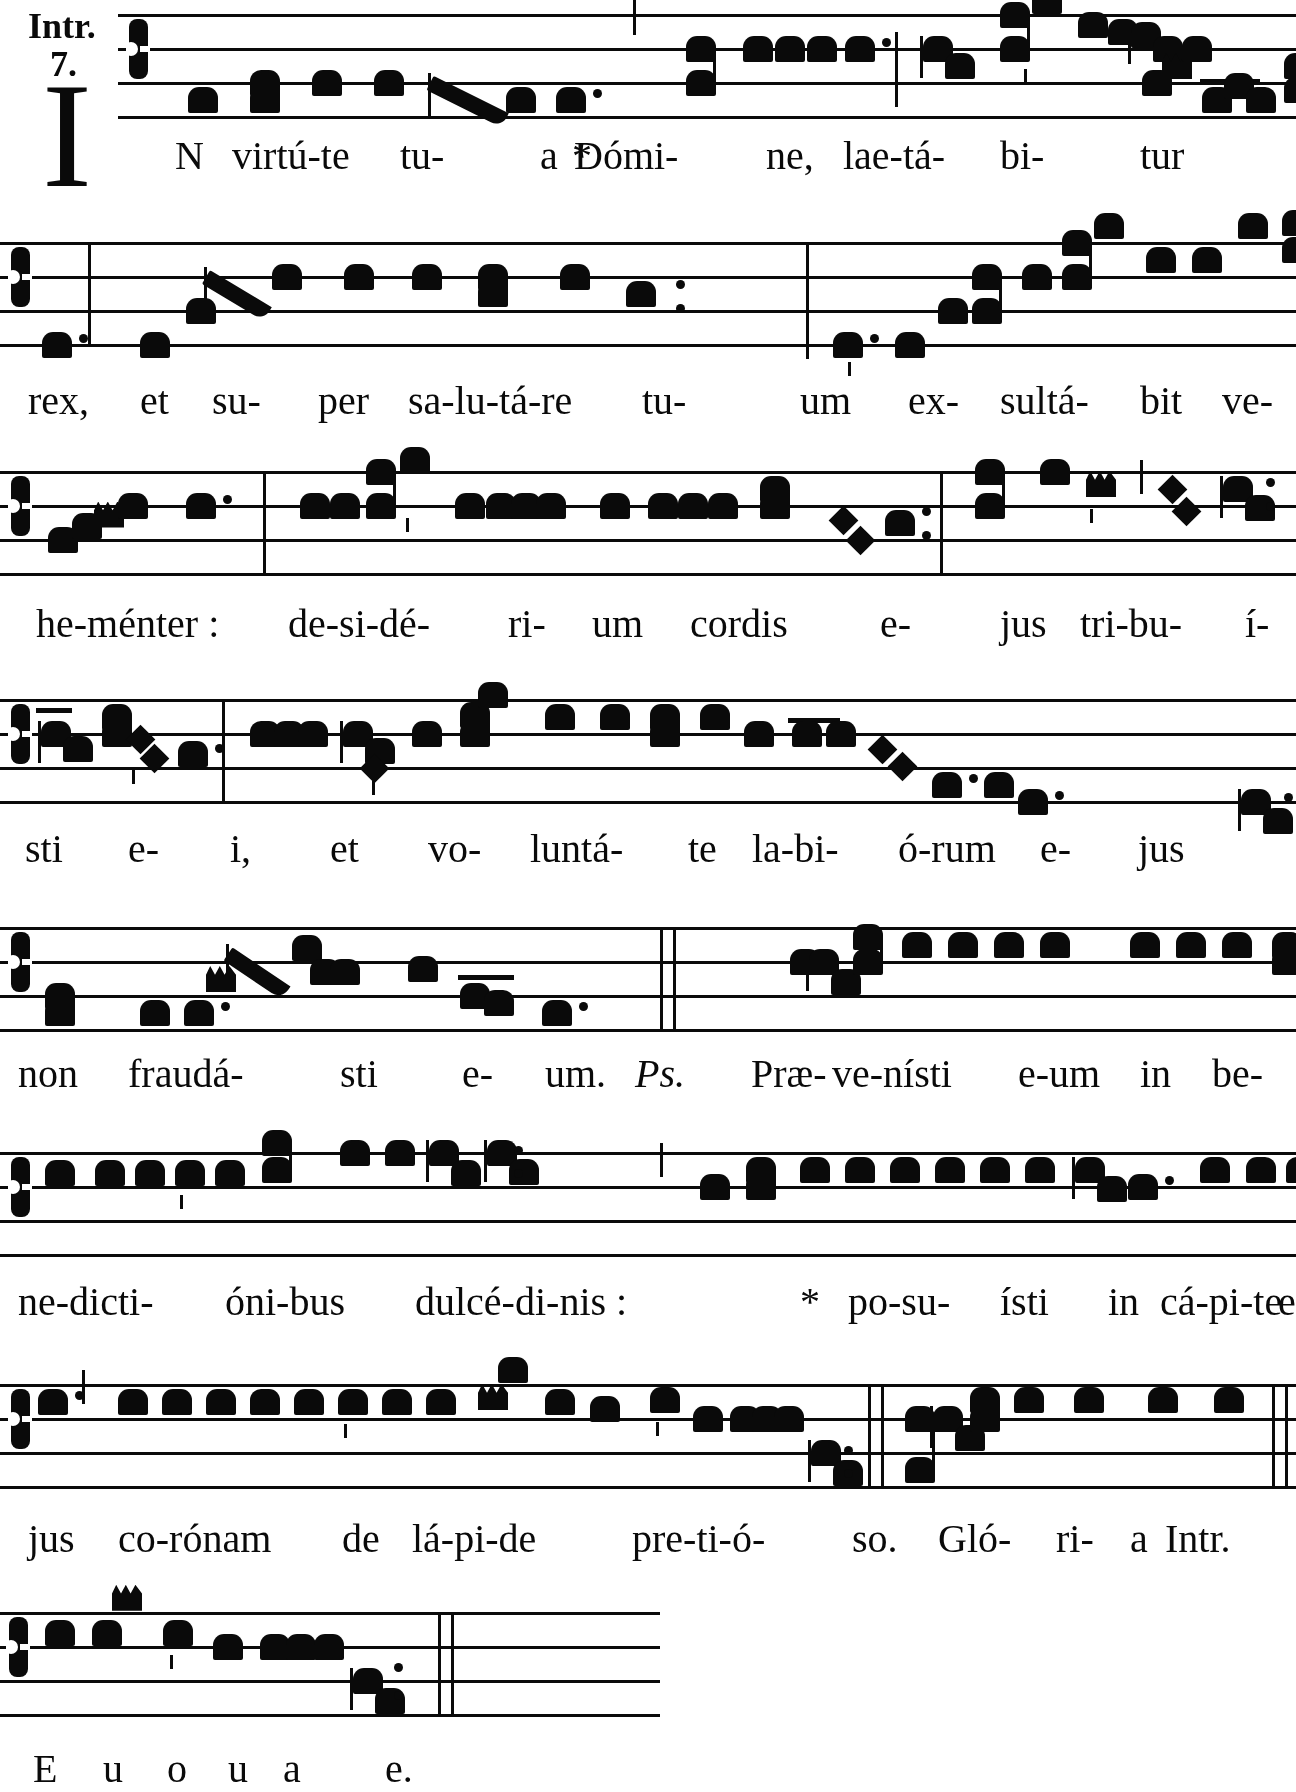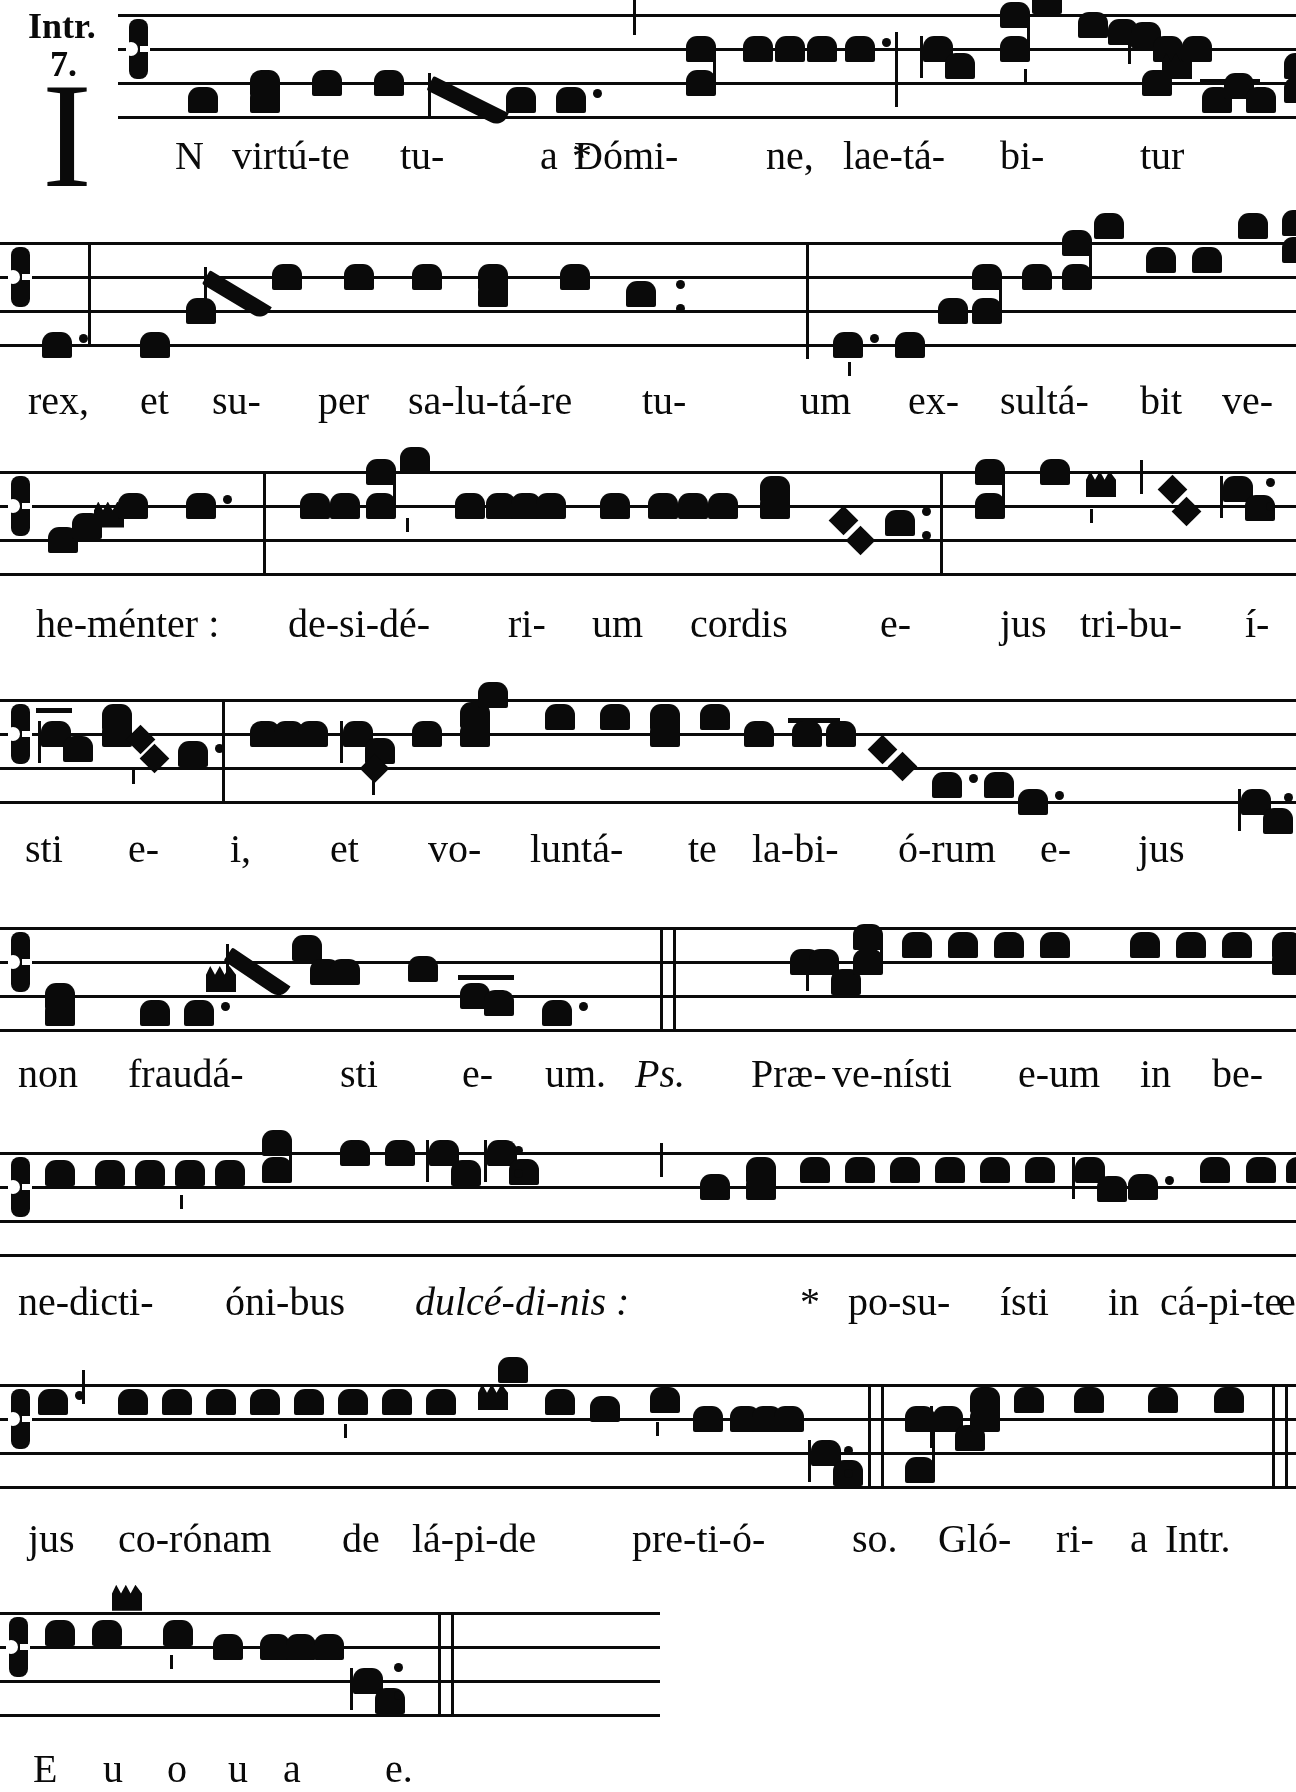--- a/index.html
+++ b/index.html
@@ -383,7 +383,7 @@
       <div class="note" style="left: 1286px; top: 1157px;"></div>
       <div class="syl" style="left: 18px; top: 1282px;">ne-dicti-</div>
       <div class="syl" style="left: 225px; top: 1282px;">óni-bus</div>
-      <div class="syl" style="left: 415px; top: 1282px; font-style: italic;">dulcé-di-nis :</div>
+      <div class="syl" style="left: 415px; top: 1282px;">dulcé-di-nis :</div>
       <div class="syl" style="left: 800px; top: 1282px;">*</div>
       <div class="syl" style="left: 848px; top: 1282px;">po-su-</div>
       <div class="syl" style="left: 1000px; top: 1282px;">ísti</div>

